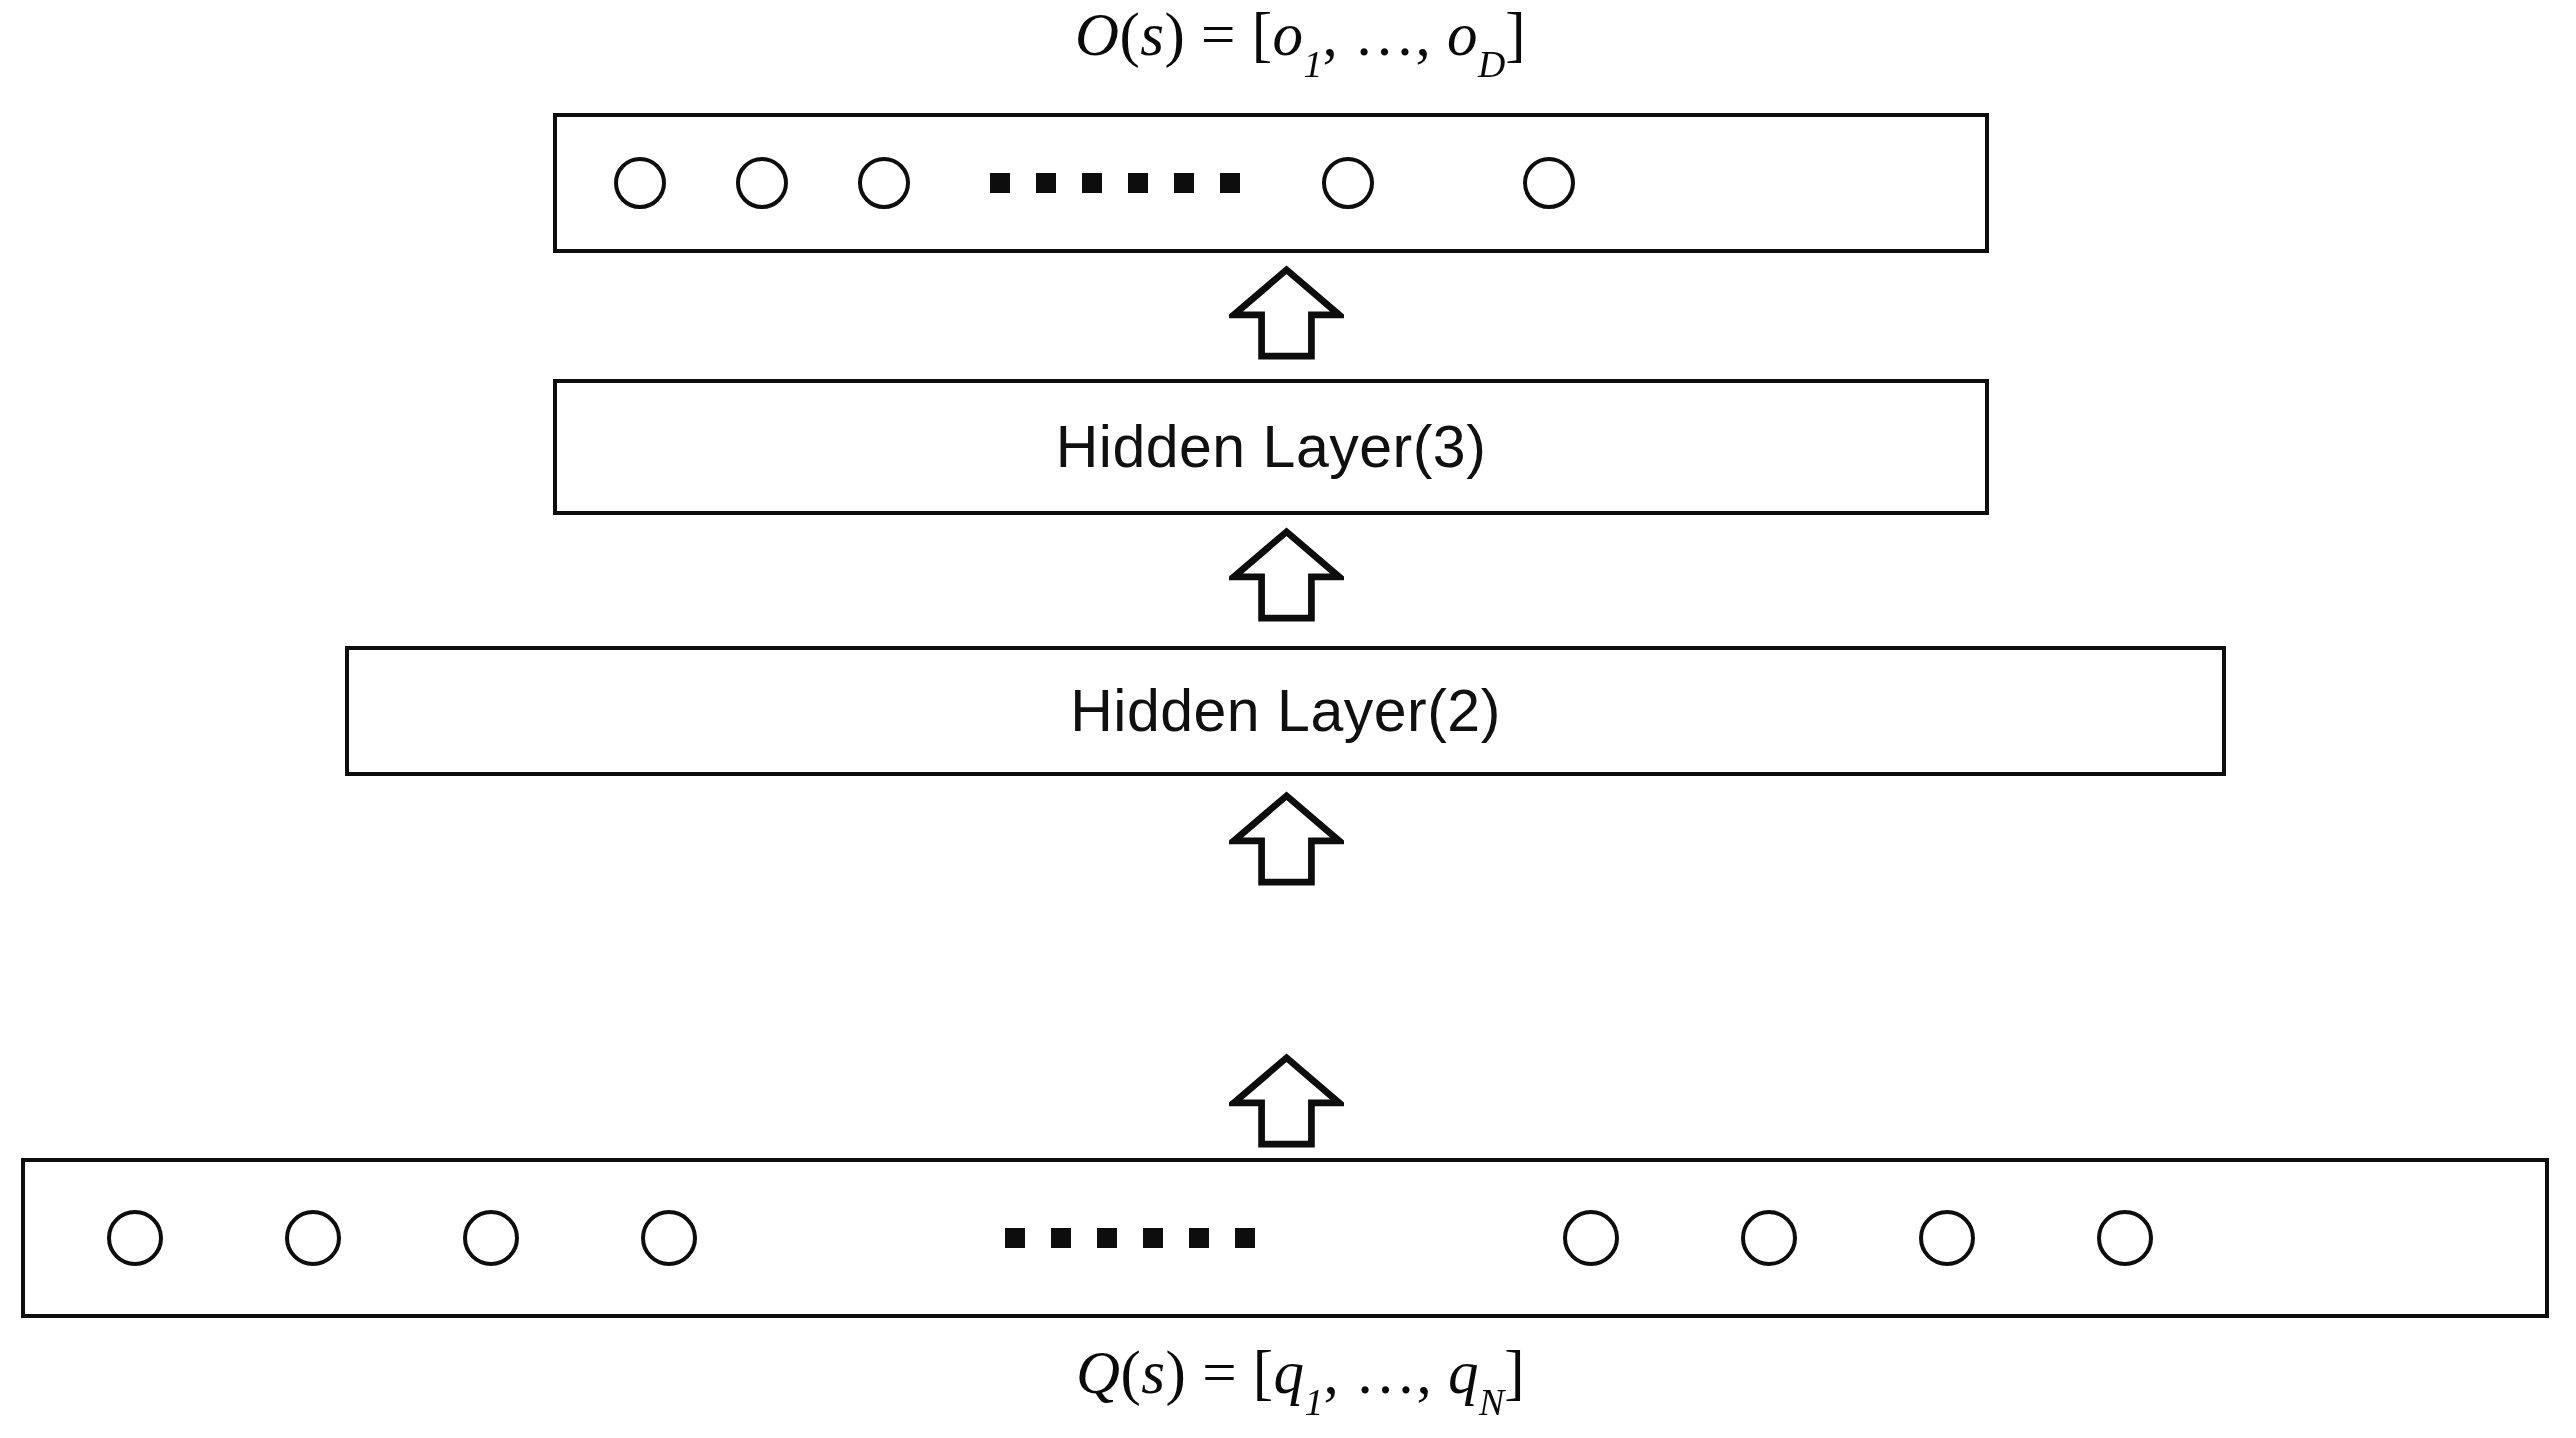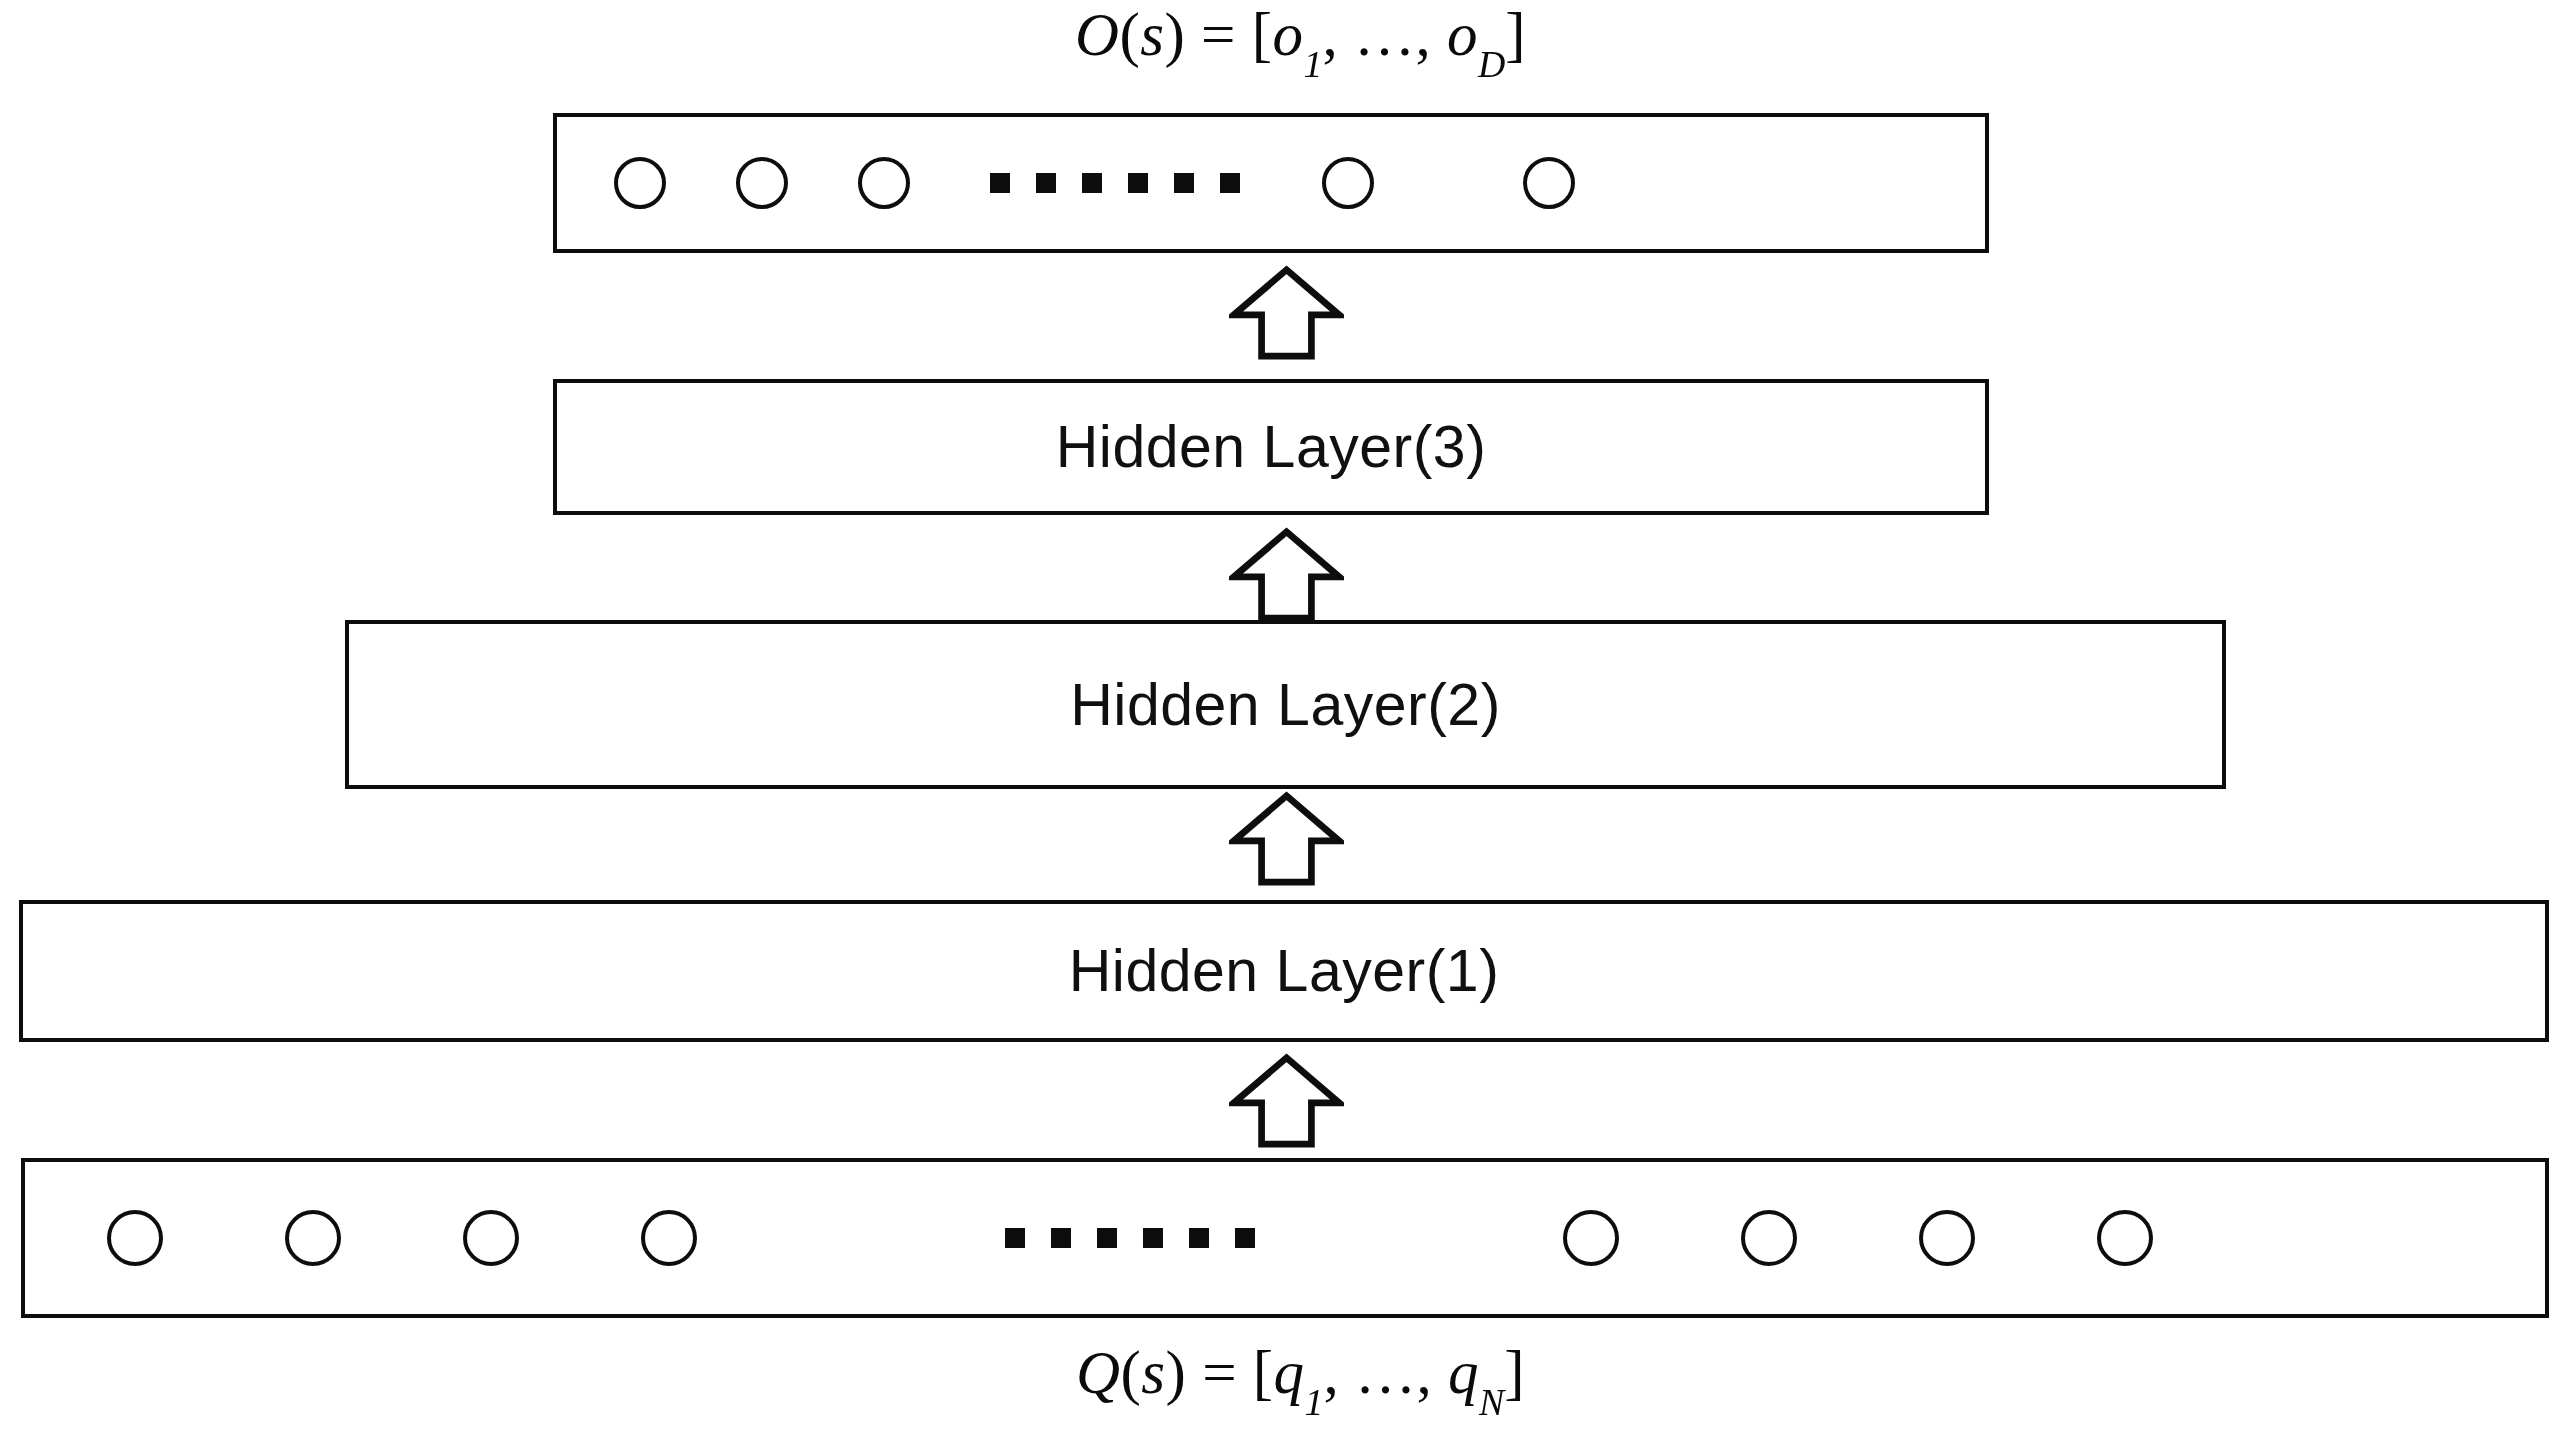--- a/index.html
+++ b/index.html
@@ -66,7 +66,7 @@
 
   #box-output      { left: 553px;  top: 113px;  width: 1436px; height: 140px; }
   #box-hidden3     { left: 553px;  top: 379px;  width: 1436px; height: 136px; }
-  #box-hidden2     { left: 345px;  top: 620px;  width: 1881px; height: 169px; }
+  #box-hidden2     { left: 345px;  top: 646px;  width: 1881px; height: 130px; }
   #box-hidden1     { left: 19px;   top: 900px;  width: 2530px; height: 142px; }
   #box-input       { left: 21px;   top: 1158px; width: 2528px; height: 160px; }
 

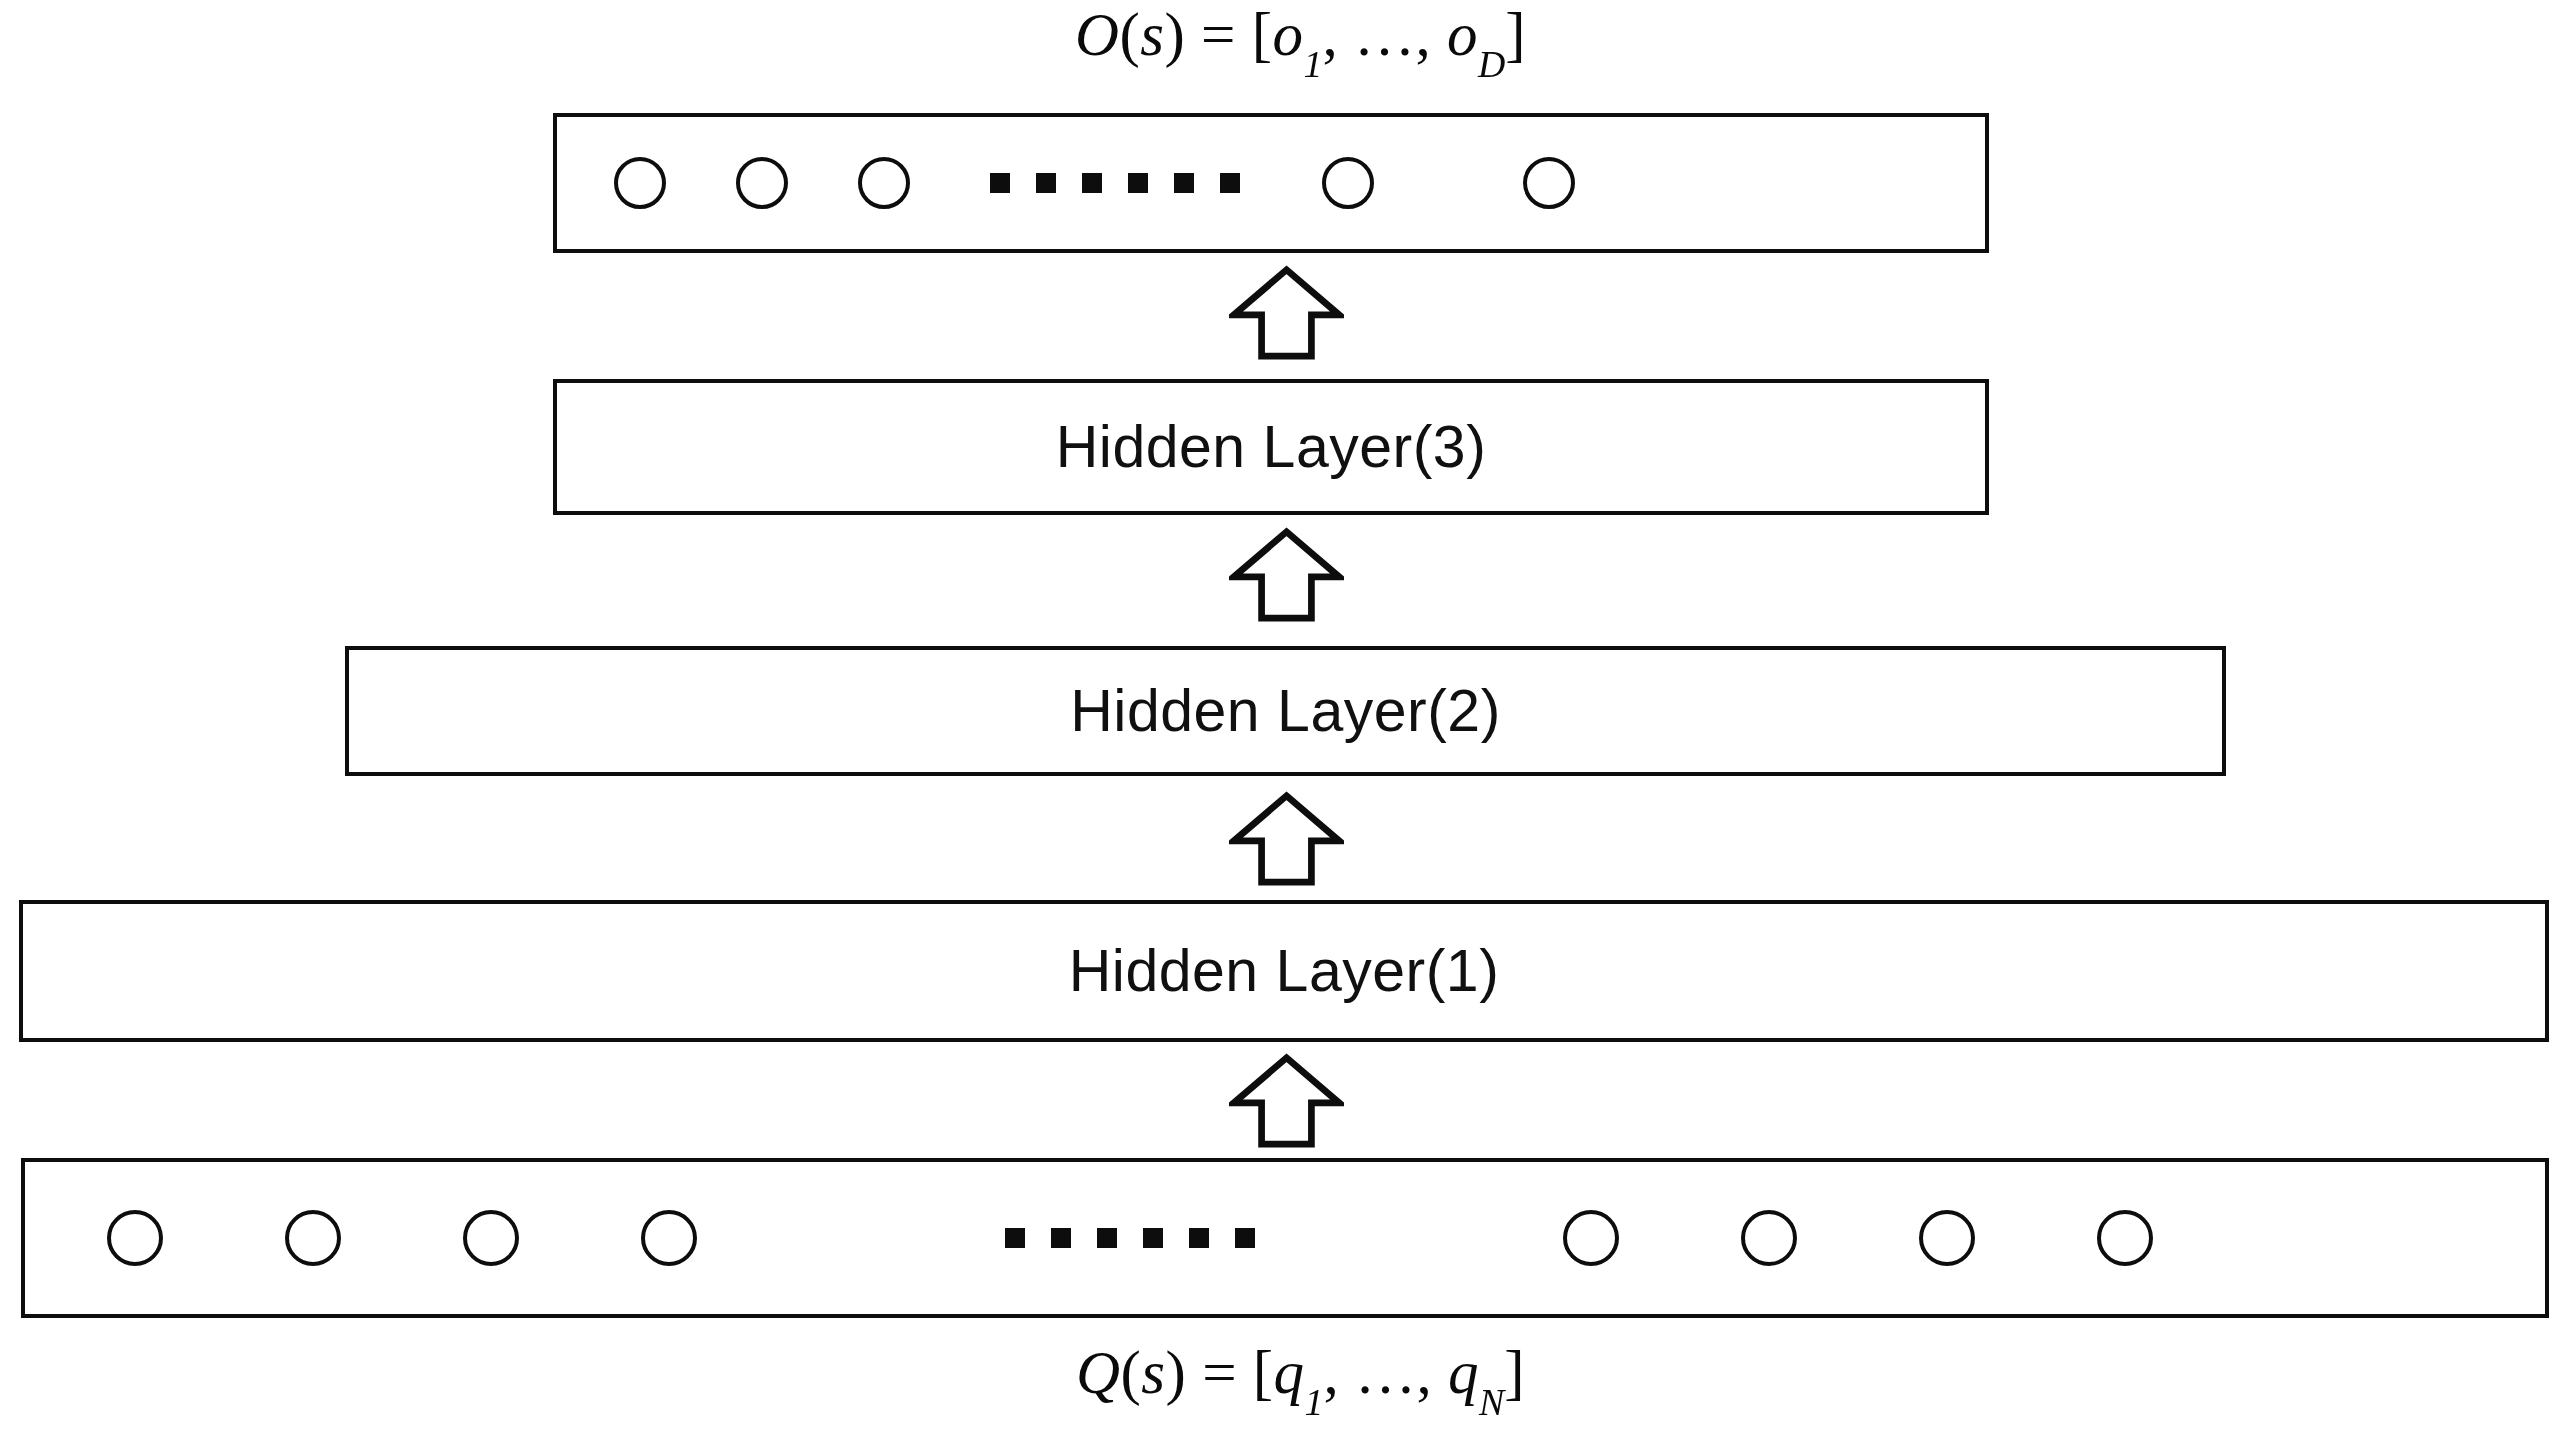--- a/index.html
+++ b/index.html
@@ -179,9 +179,6 @@
     </svg>
   </div>
 
-  <div class="layer-box" id="box-hidden1">
-    <div class="layer-label">Hidden Layer(1)</div>
-  </div>
 
   <div class="block-arrow" id="arrow-input-to-hidden1">
     <svg viewBox="0 0 120 100" preserveAspectRatio="none">

